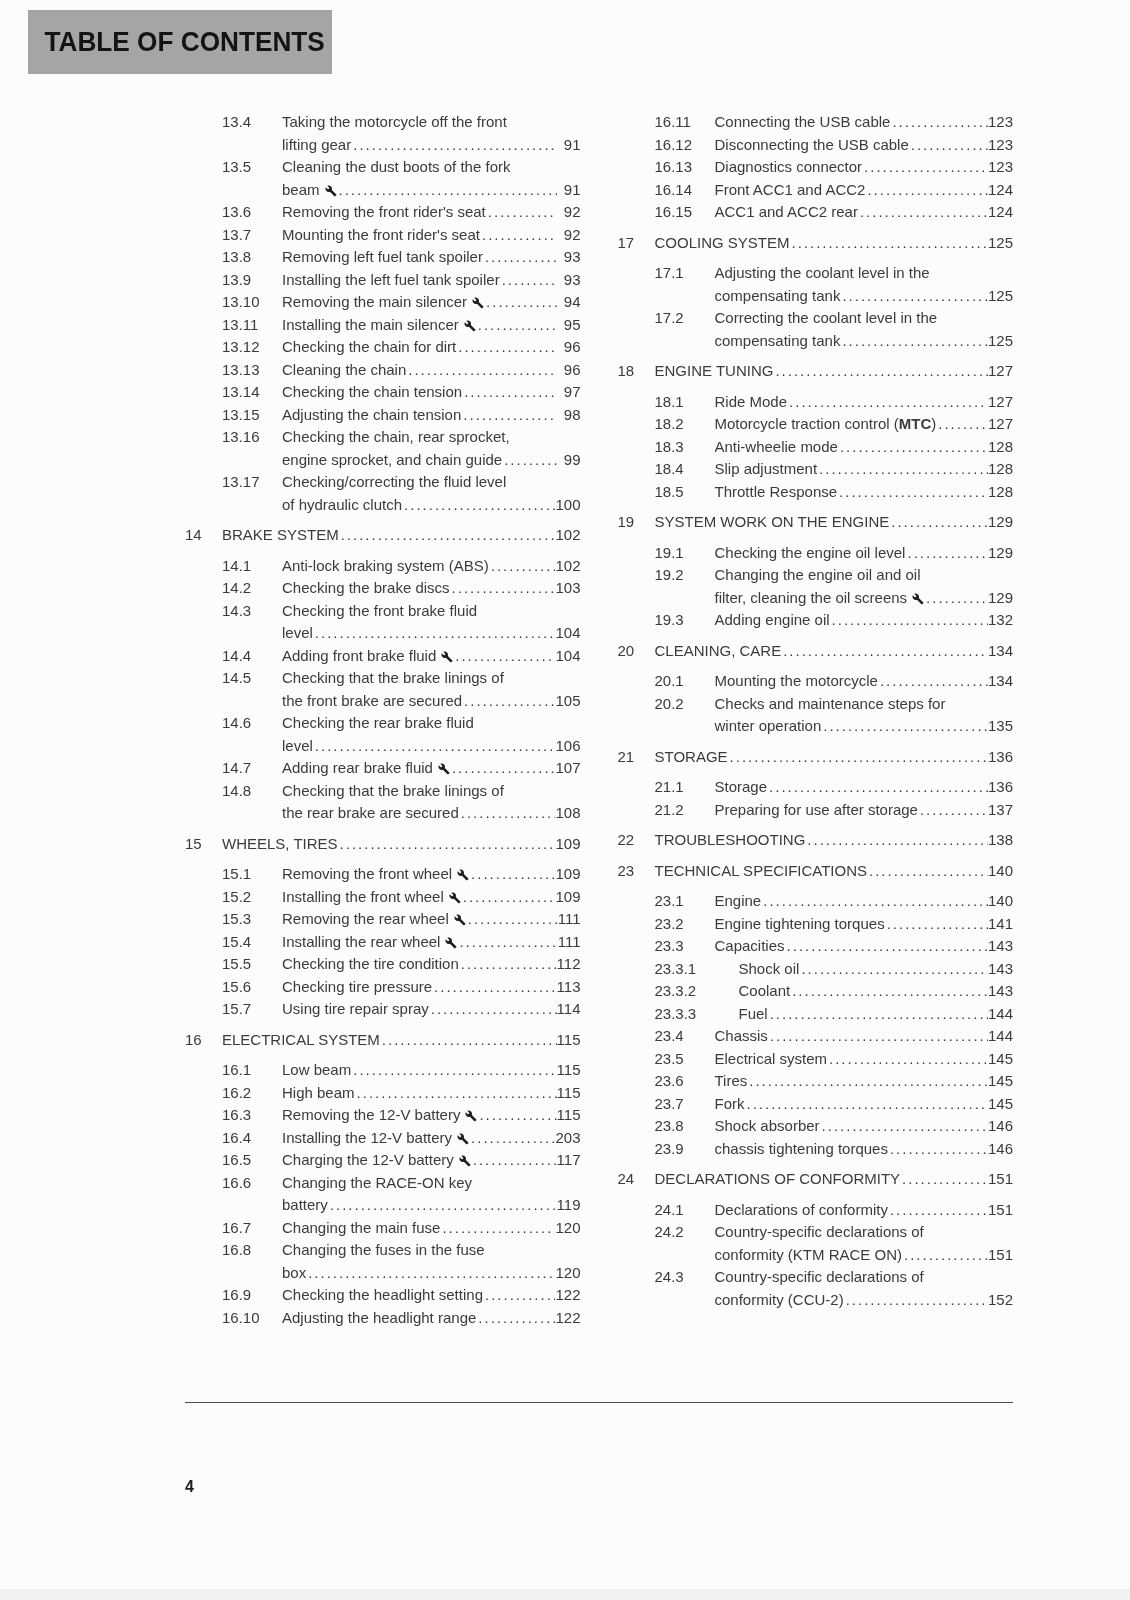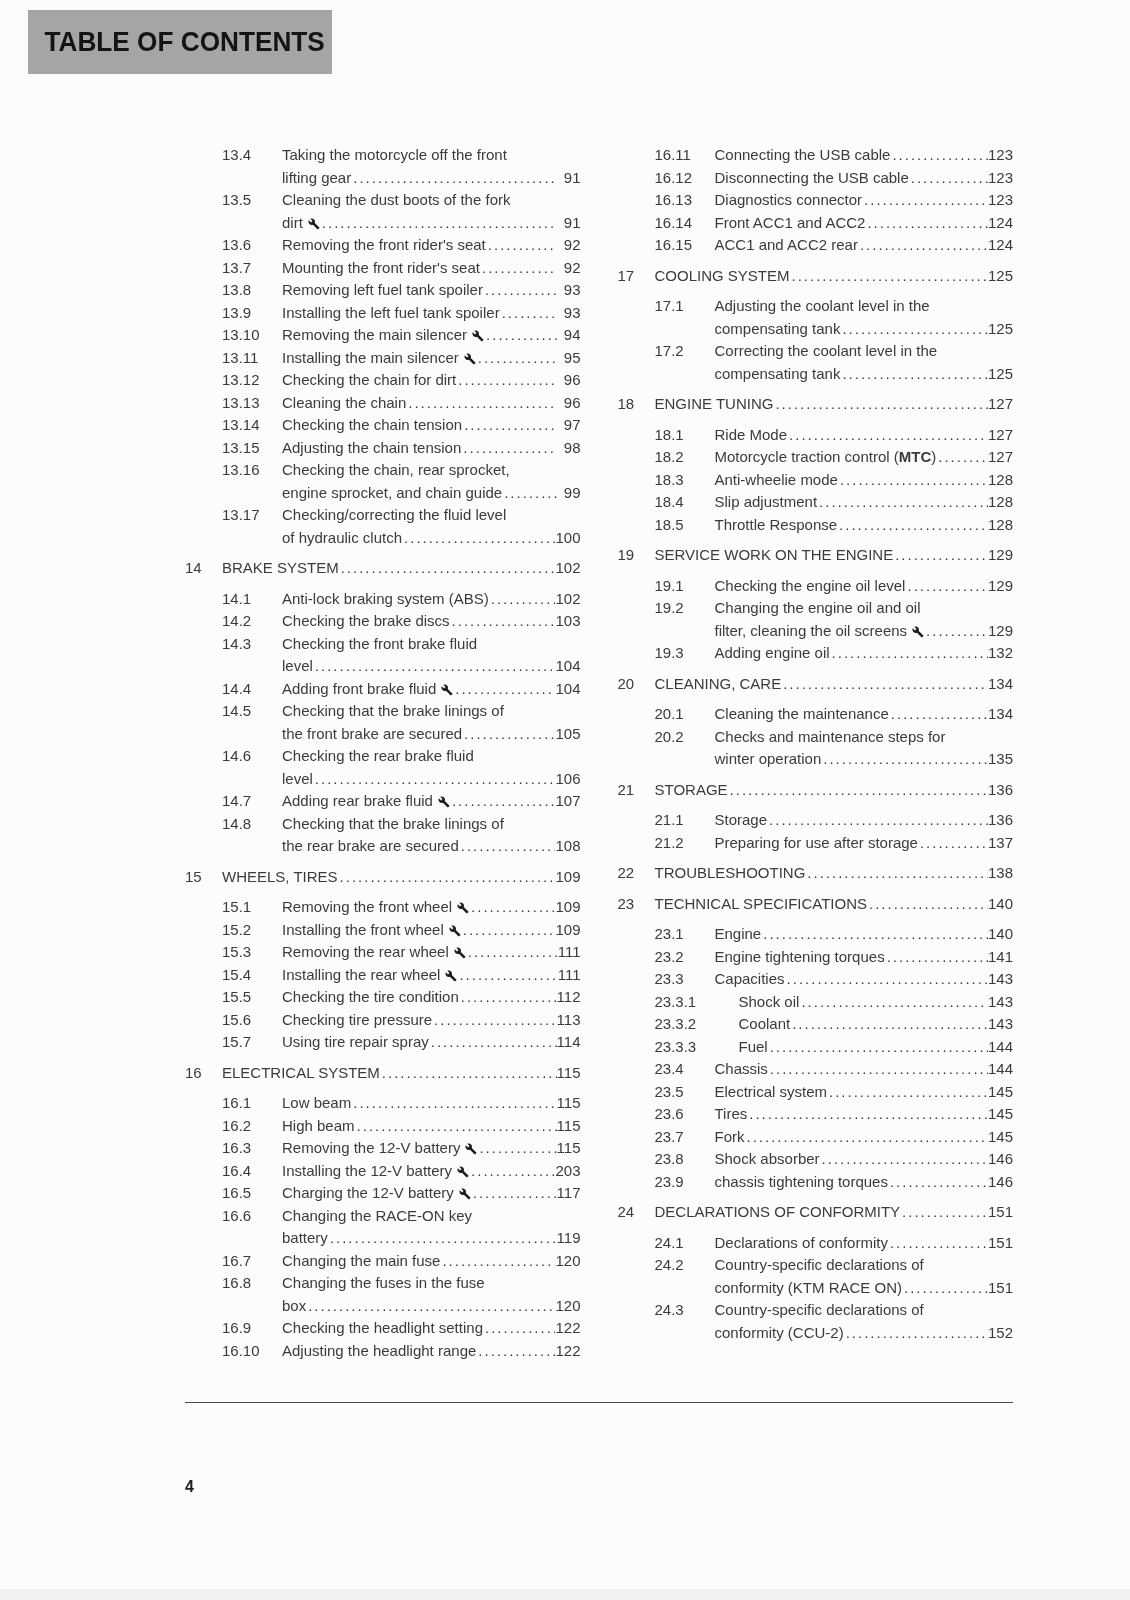--- a/index.html
+++ b/index.html
@@ -20,7 +20,7 @@
     letter-spacing:0;transform:scaleX(.97);transform-origin:left center;white-space:nowrap;
   }
   .content{
-    position:absolute;left:185px;top:144px;width:828px;
+    position:absolute;left:185px;top:111px;width:828px;
     display:flex;gap:37px;
   }
   .col{flex:1;min-width:0;}

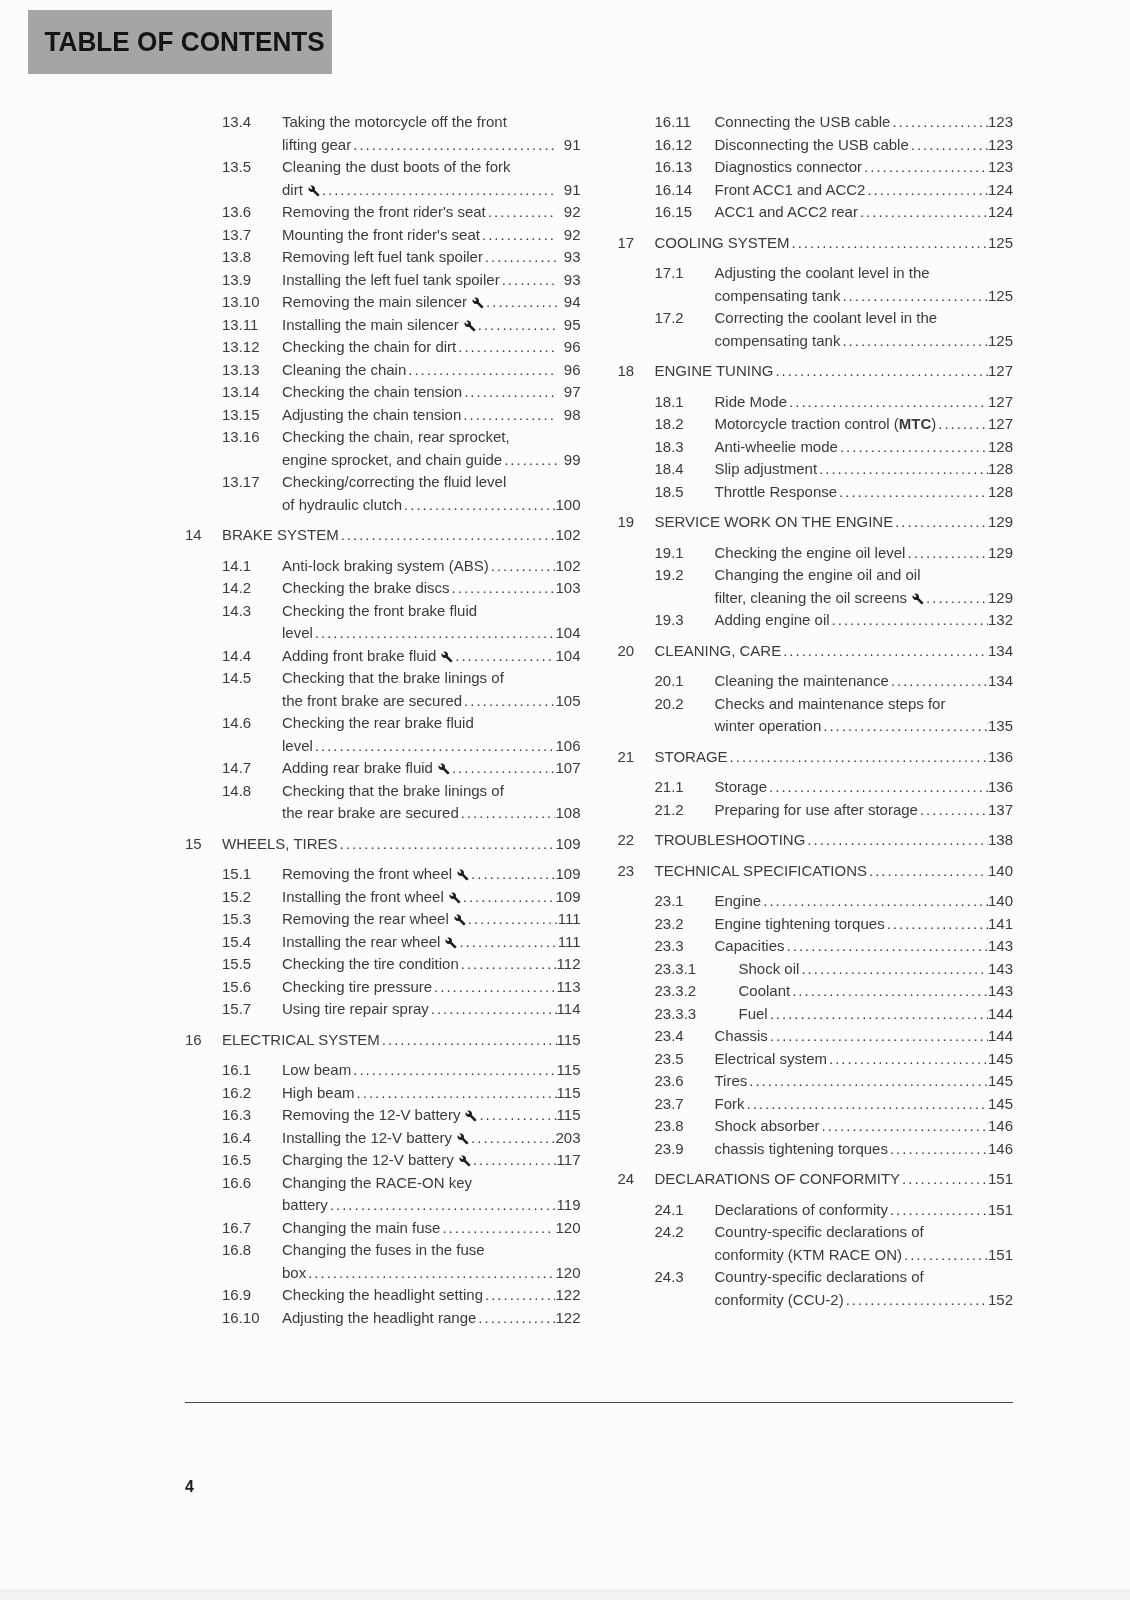--- a/index.html
+++ b/index.html
@@ -80,7 +80,7 @@
           <div class="body">
             <div class="line">Cleaning the dust boots of the fork</div>
             <div class="lastline">
-              <span class="txt">dirt</span>
+              <span class="txt">beam</span>
               <span class="tool">
                 <svg width="12" height="12" viewBox="0 0 24 24" aria-hidden="true">
                   <path fill="#1d1d1b" d="M22.7 19l-9.1-9.1c.9-2.3.4-5-1.5-6.9-2-2-5-2.4-7.4-1.3L9 6 6 9 1.6 4.7C.4 7.1.9 10.1 2.9 12.1c1.9 1.9 4.6 2.4 6.9 1.5l9.1 9.1c.4.4 1 .4 1.4 0l2.3-2.3c.5-.4.5-1.1.1-1.4z"></path>

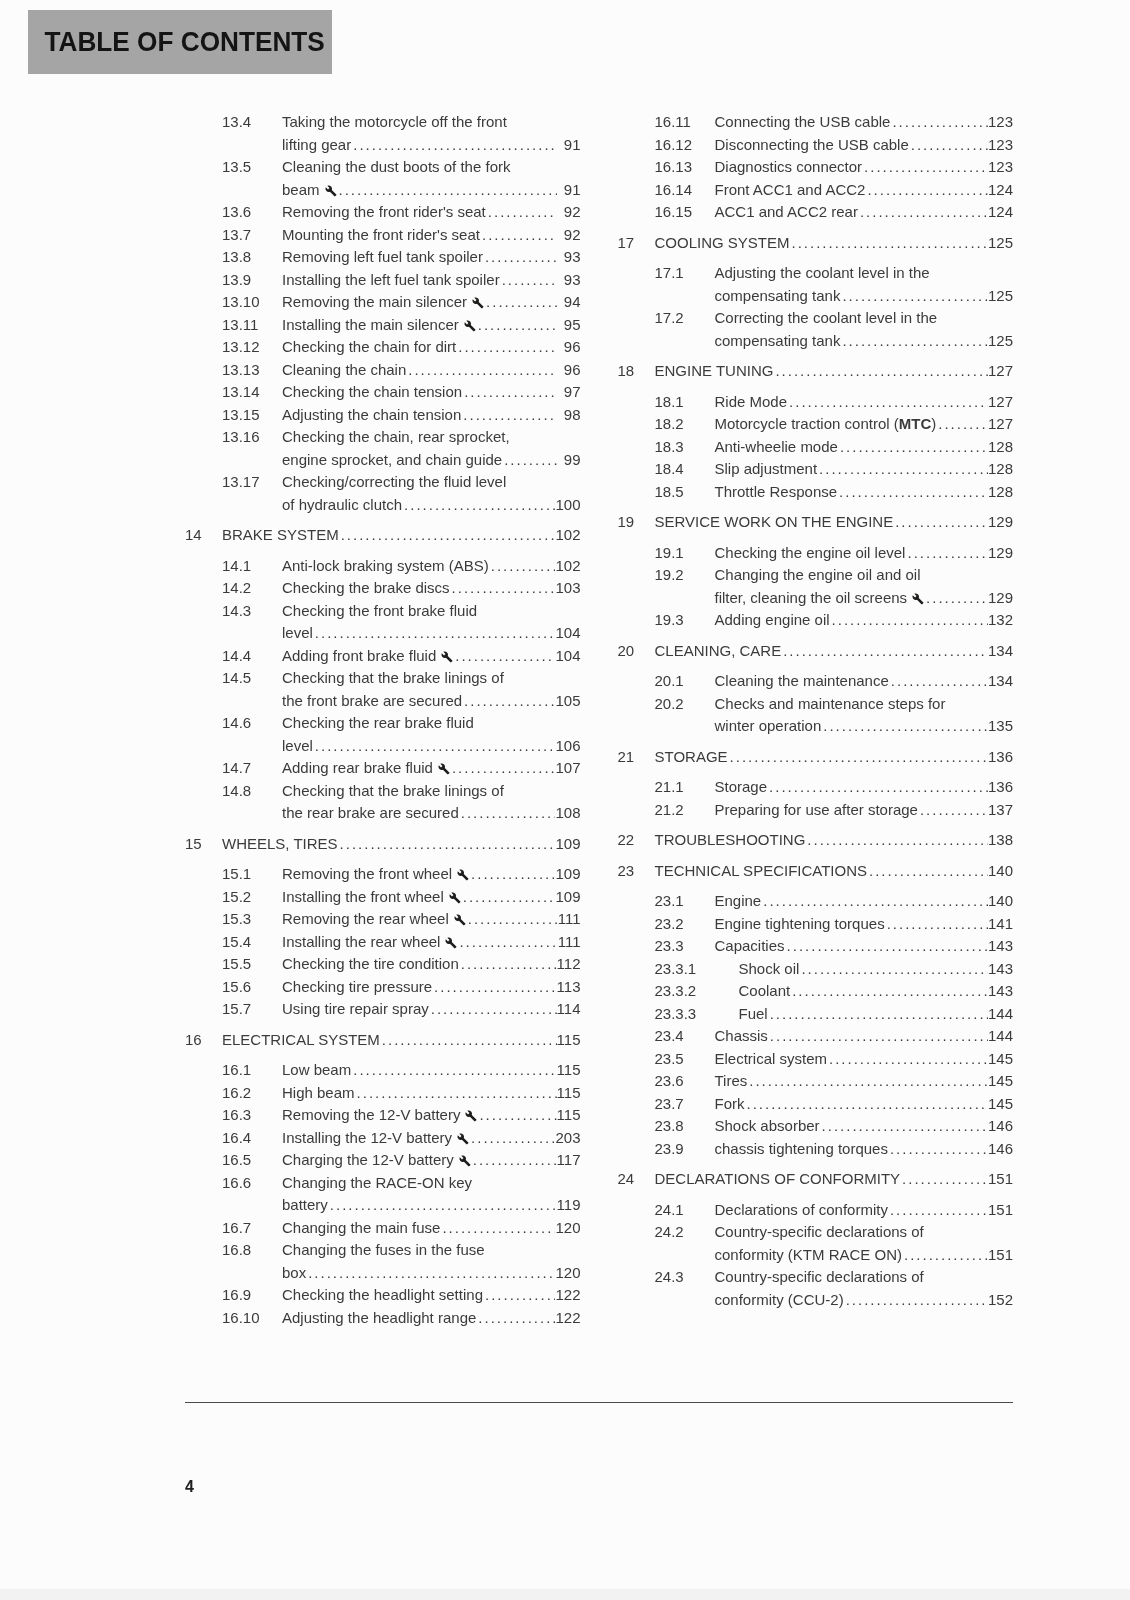--- a/index.html
+++ b/index.html
@@ -702,7 +702,7 @@
           <span class="num">19</span>
           <div class="body">
             <div class="lastline">
-              <span class="txt">SERVICE WORK ON THE ENGINE</span>
+              <span class="txt">SYSTEM WORK ON THE ENGINE</span>
               <span class="dots">......................................................................................................................................................</span>
               <span class="pg">129</span>
             </div>

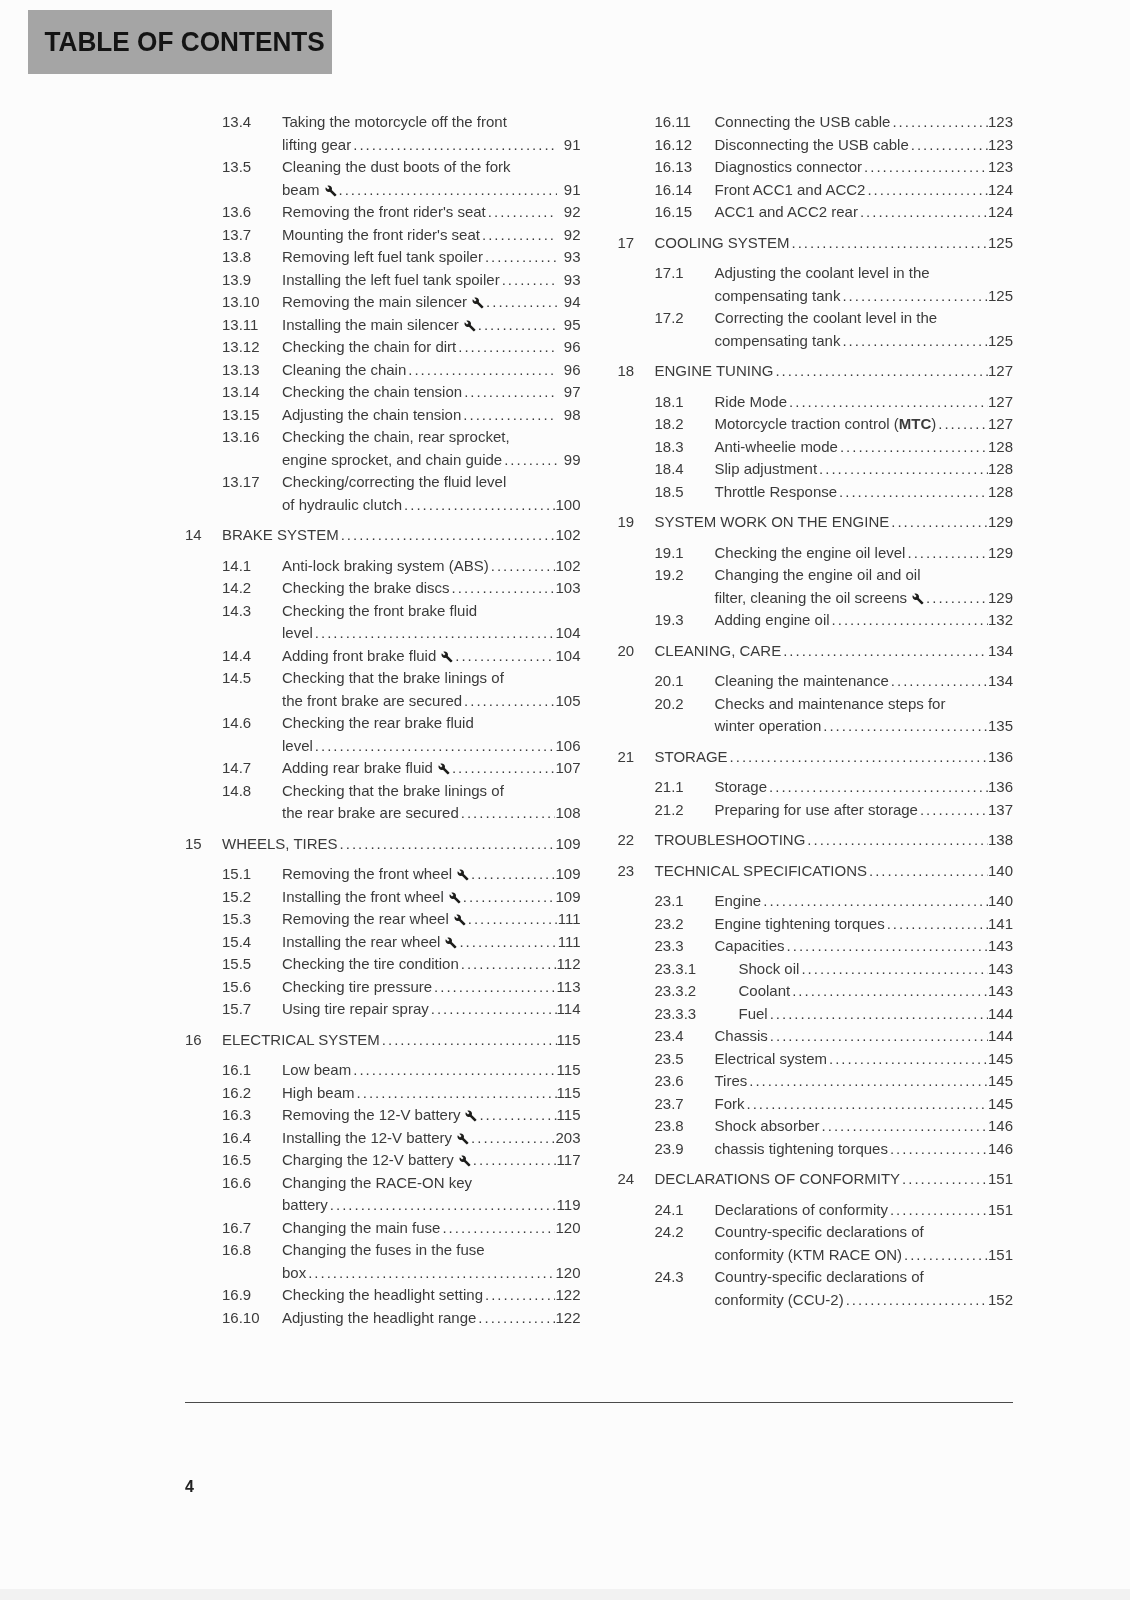--- a/index.html
+++ b/index.html
@@ -758,7 +758,7 @@
           <span class="num">20.1</span>
           <div class="body">
             <div class="lastline">
-              <span class="txt">Cleaning the maintenance</span>
+              <span class="txt">Mounting the motorcycle</span>
               <span class="dots">......................................................................................................................................................</span>
               <span class="pg">134</span>
             </div>

